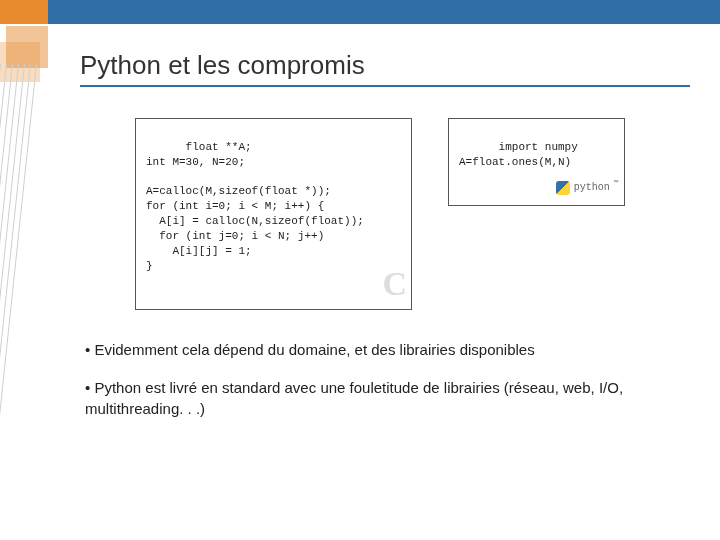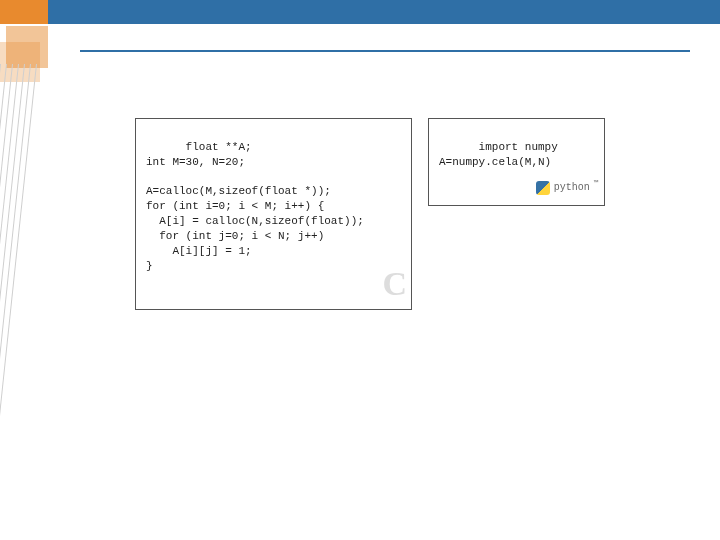--- a/index.html
+++ b/index.html
@@ -154,6 +154,7 @@
 </div>
 
 <div class="title-wrap">
+  <h1 class="title">Python et les compromis</h1>
   <hr class="title-rule">
 </div>
 

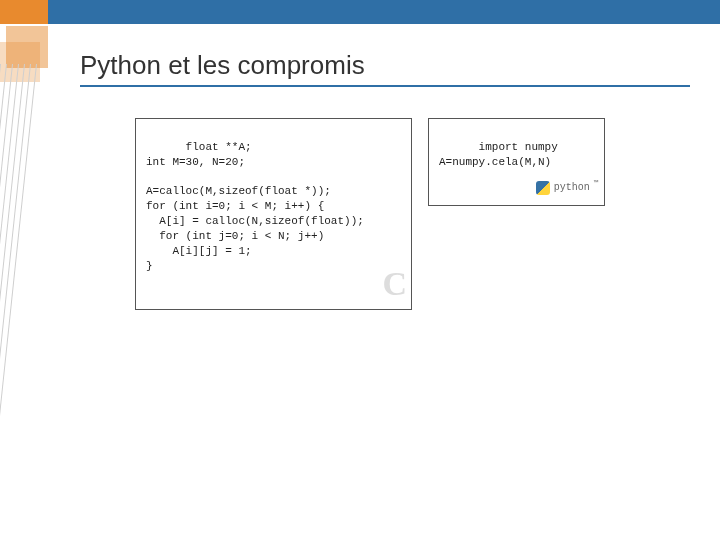--- a/index.html
+++ b/index.html
@@ -91,7 +91,7 @@
   .code-row {
     display: flex;
     align-items: flex-start;
-    gap: 16px;
+    gap: 36px;
     margin: 10px 0 30px 50px;
   }
   .code-box {

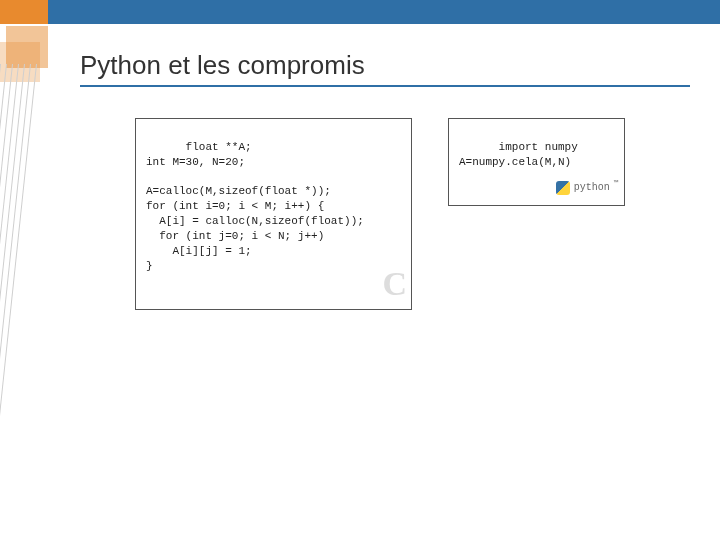--- a/index.html
+++ b/index.html
@@ -176,7 +176,7 @@
     </div>
     <div class="code-box code-right">
       <span>import numpy
-A=numpy.cela(M,N)</span>
+A=float.ones(M,N)</span>
       <span class="py-badge">
         <span class="logo"></span>
         <span>python</span>

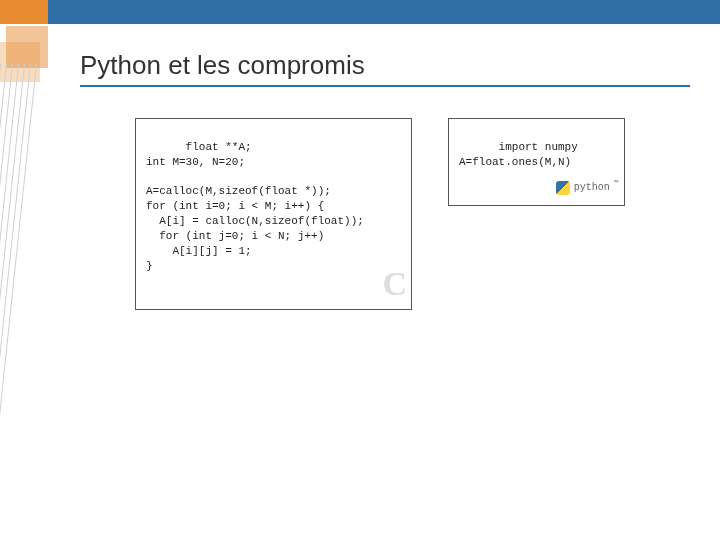--- a/index.html
+++ b/index.html
@@ -185,6 +185,7 @@
     </div>
   </div>
 
+  <p class="bullet">Evidemment cela dépend du domaine, et des librairies disponibles</p>
 
 
 </div>

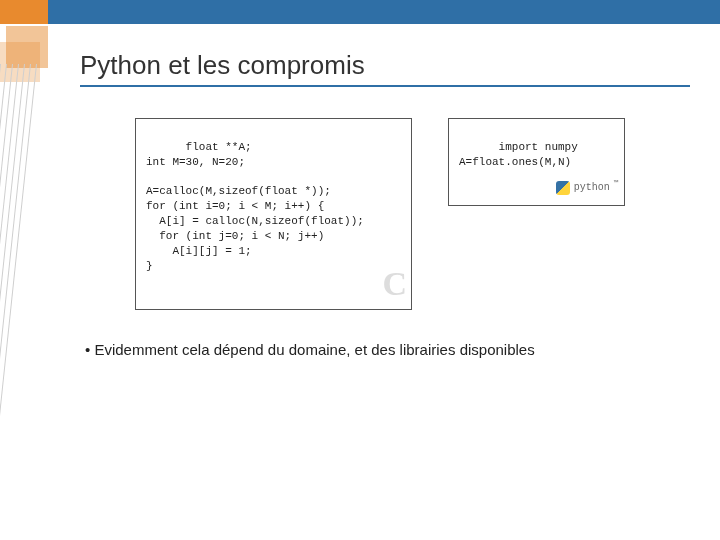--- a/index.html
+++ b/index.html
@@ -187,6 +187,7 @@
 
   <p class="bullet">Evidemment cela dépend du domaine, et des librairies disponibles</p>
 
+  <p class="bullet">Python est livré en standard avec une fouletitude de librairies (réseau, web, I/O, multithreading. . .)</p>
 
 </div>
 

